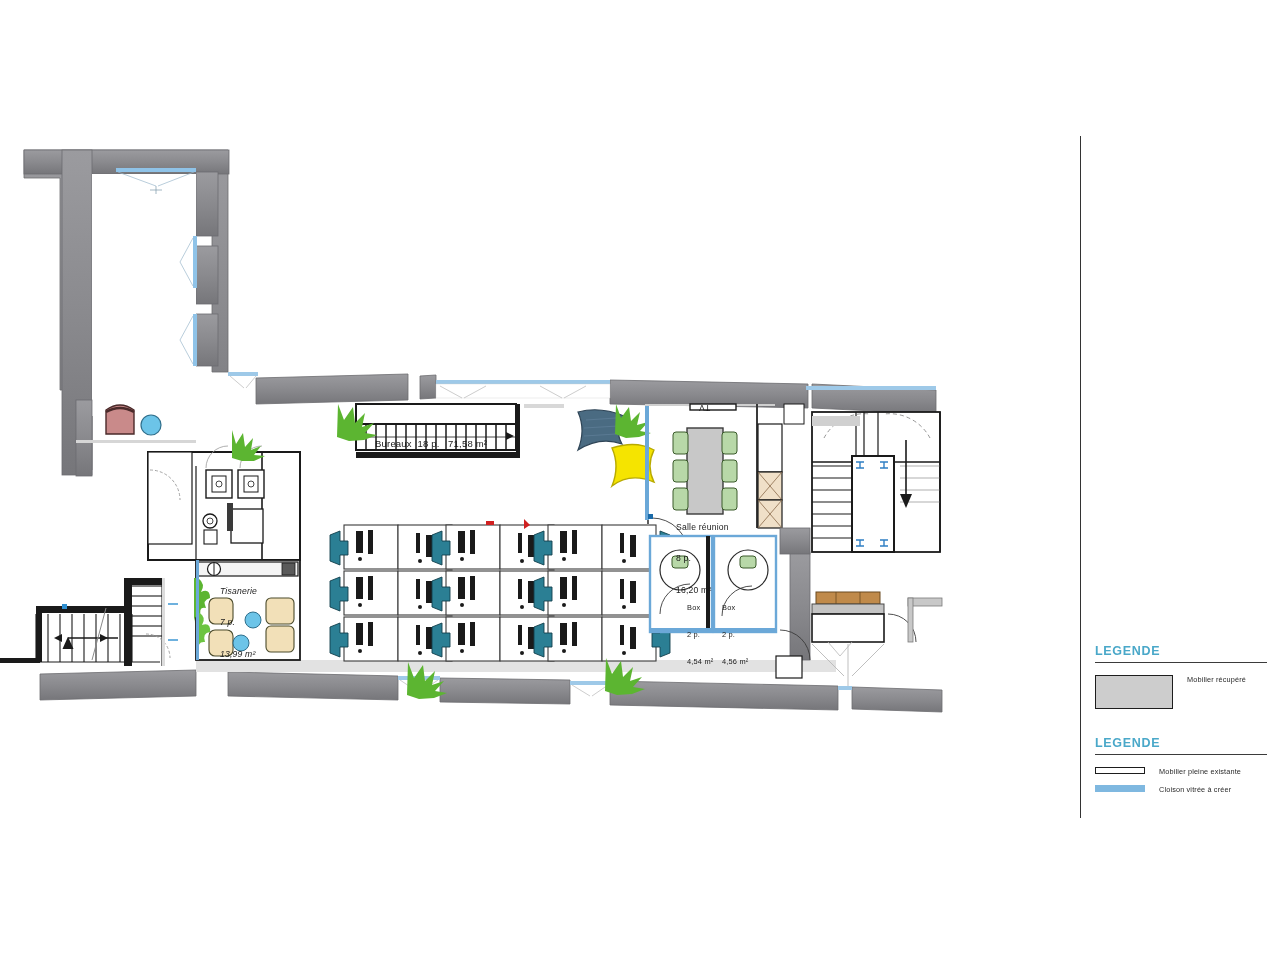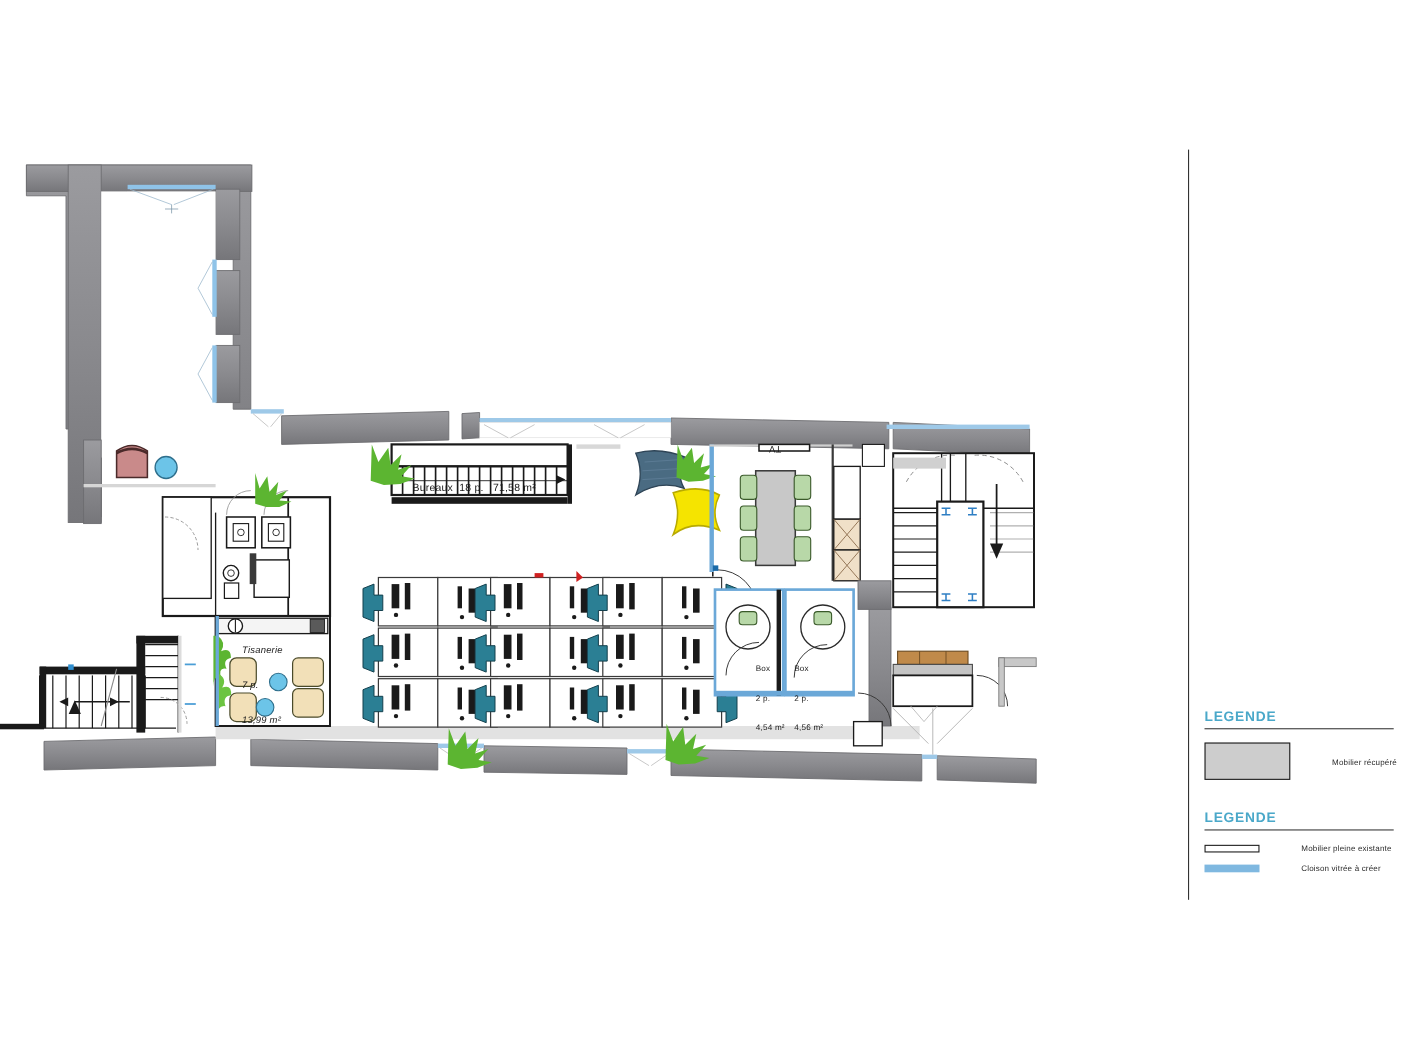--- a/index.html
+++ b/index.html
@@ -597,6 +597,11 @@
 
   <div class="room-label rl-bureaux">Bureaux  18 p.   71,58 m²</div>
 
+  <div class="room-label rl-salle">
+    <div>Salle réunion</div>
+    <div>8 p.</div>
+    <div>16,20 m²</div>
+  </div>
 
   <div class="room-label rl-box1">
     <div>Box</div>

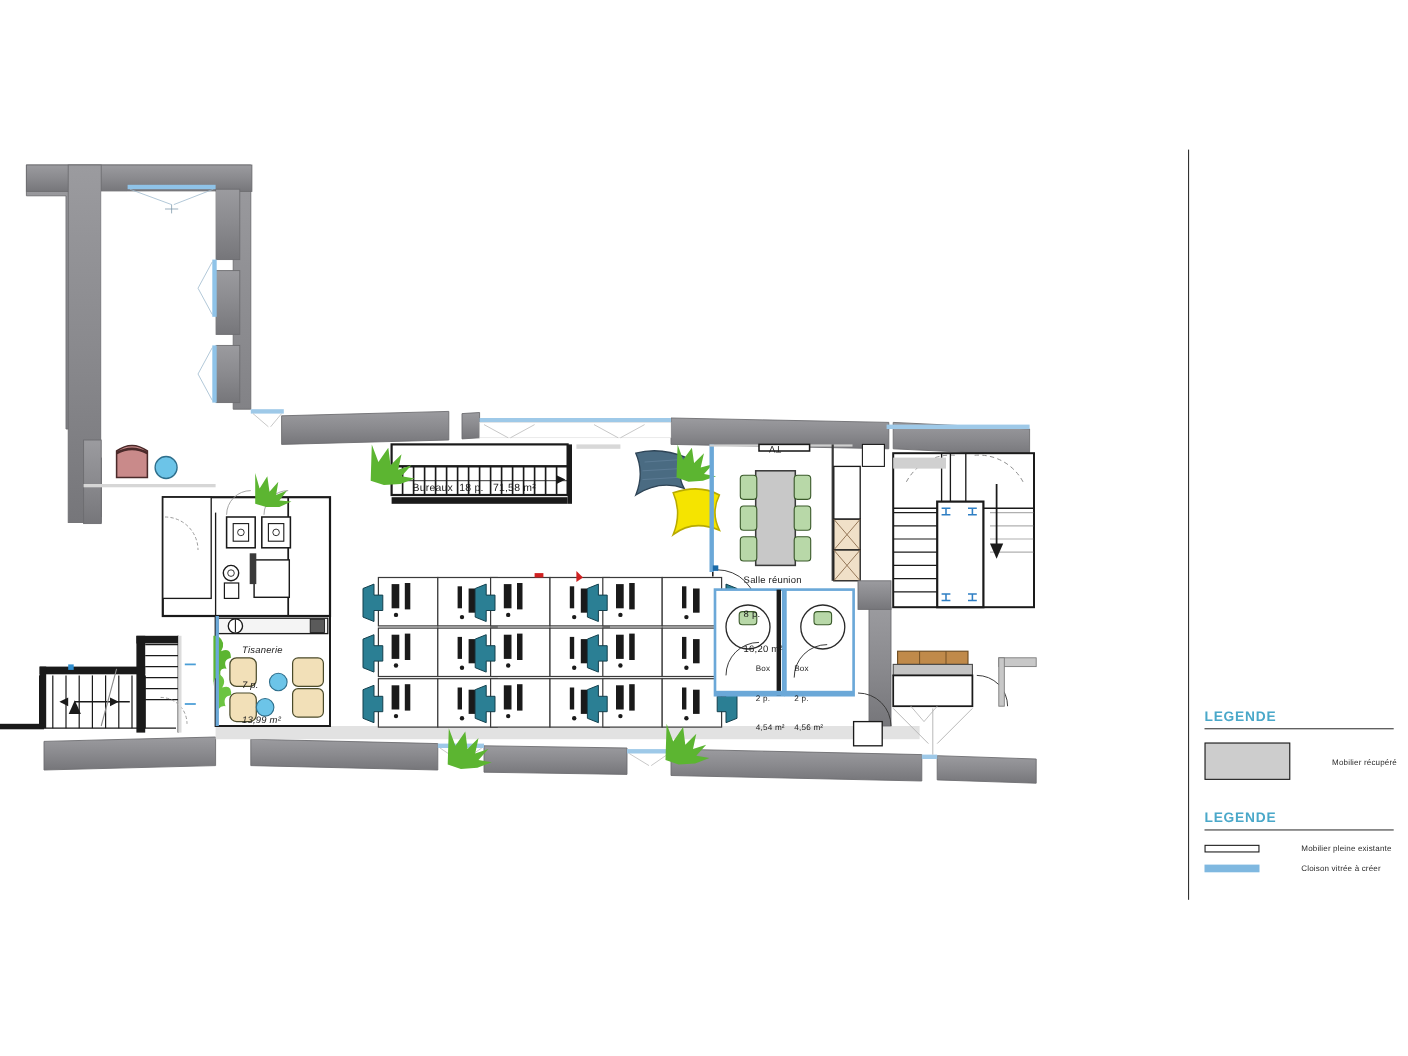--- a/index.html
+++ b/index.html
@@ -51,7 +51,7 @@
     font-family: "Liberation Sans", sans-serif;
   }
   .legend-rule { height: 1.4px; background: #3b3b3b; width: 172px; margin-bottom: 12px; }
-  .legend-row { display: flex; align-items: center; margin-bottom: 9px; gap: 24px; }
+  .legend-row { display: flex; margin-bottom: 9px; }
   .legend-row .swatch { flex: none; margin-right: 14px; }
   .legend-row .ltext {
     font-size: 7.3px; color: #2a2a2a; letter-spacing: .15px;

